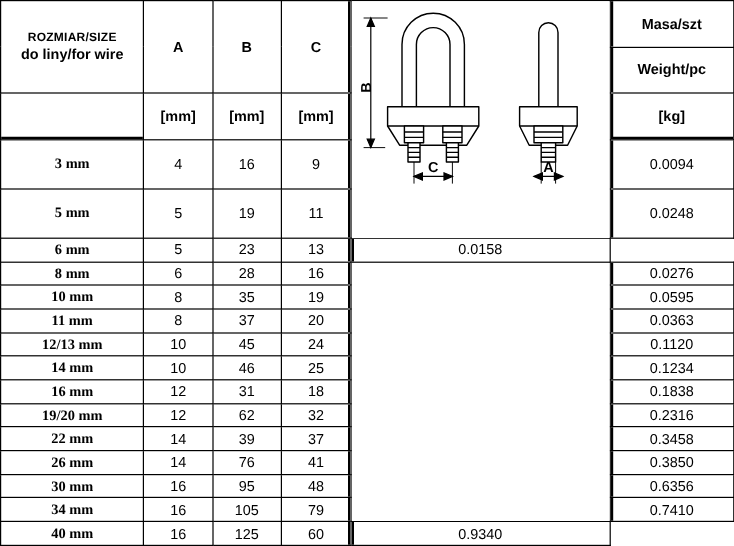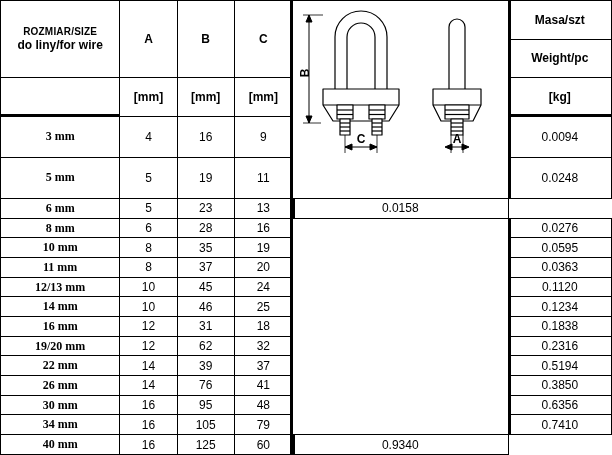--- a/index.html
+++ b/index.html
@@ -309,7 +309,7 @@
         <td class="num-cell">14</td>
         <td class="num-cell">39</td>
         <td class="num-cell thick-right">37</td>
-        <td class="mass-cell thick-left">0.5194</td>
+        <td class="mass-cell thick-left">0.3458</td>
       </tr>
       <tr>
         <td class="size-cell">26 mm</td>

